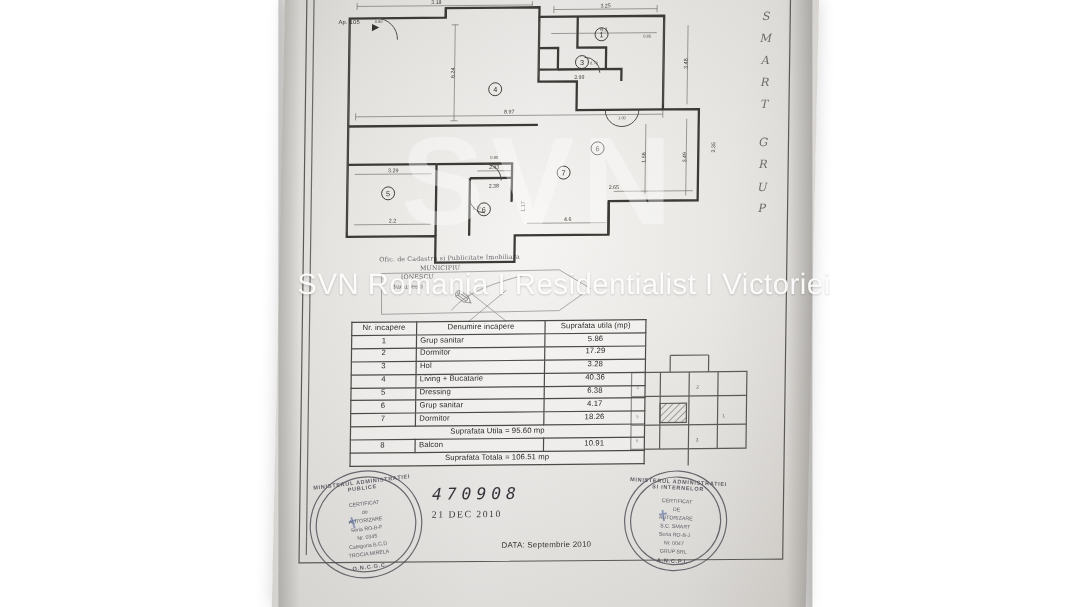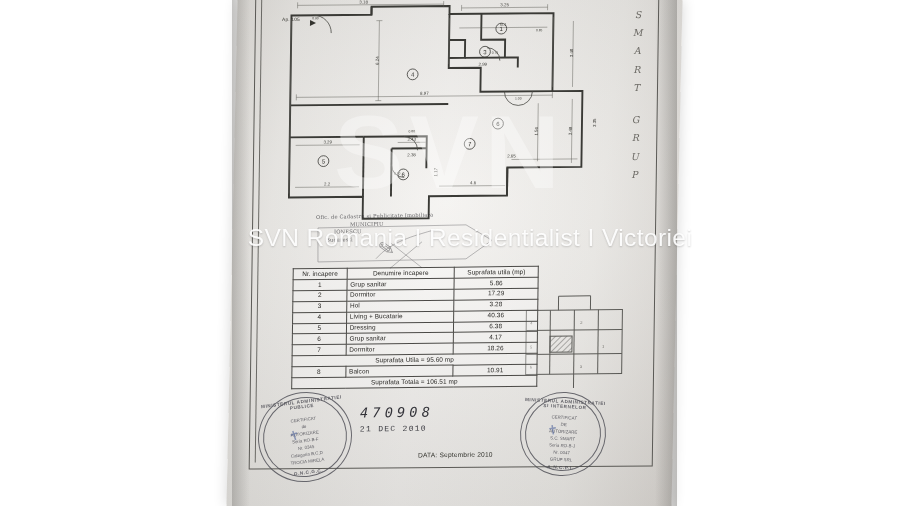--- a/index.html
+++ b/index.html
@@ -85,7 +85,7 @@
   #regno .num{font-size:13.5px;letter-spacing:4.2px;color:#34343a;
     font-family:"DejaVu Sans Mono",monospace;font-style:italic;}
   #regno .dt{font-size:8px;letter-spacing:1.3px;color:#3a3a40;margin-top:4px;
-    font-family:Liberation Mono, monospace;}
+    font-family:Liberation Serif, serif;}
   #datanote{position:absolute;left:418px;top:451px;font-size:6.6px;color:#35352f;
     transform:skewX(-1.3deg) rotate(-0.6deg);letter-spacing:.2px;}
 

